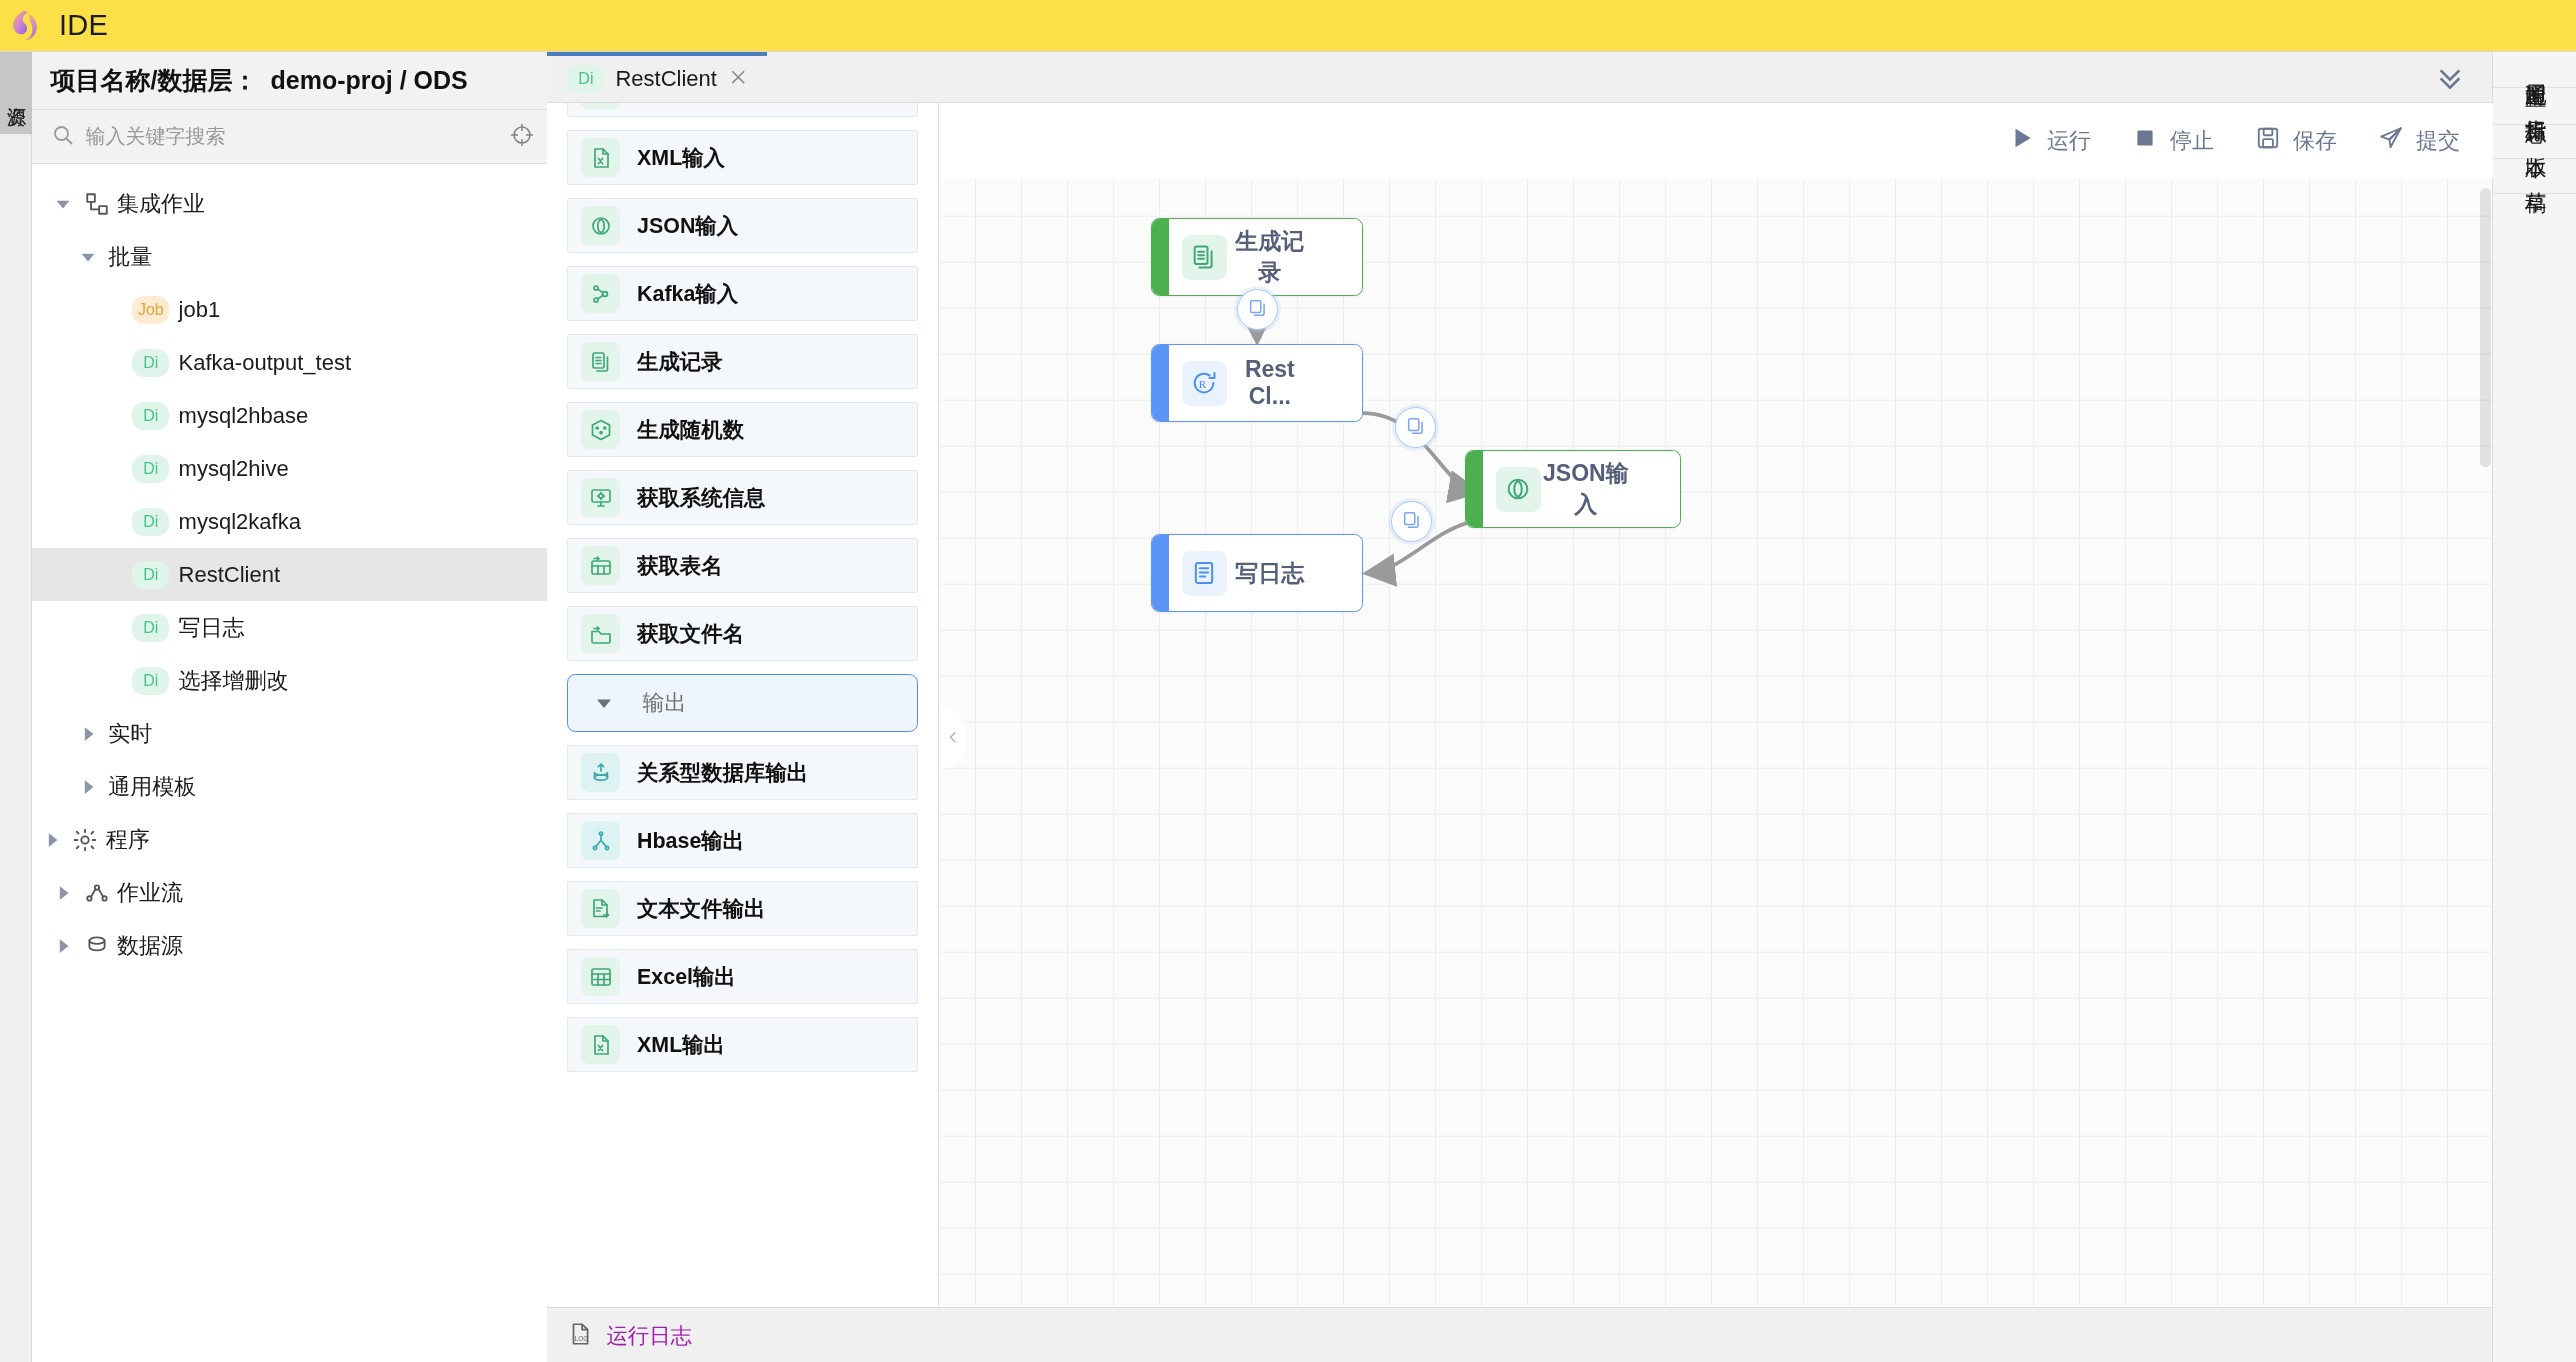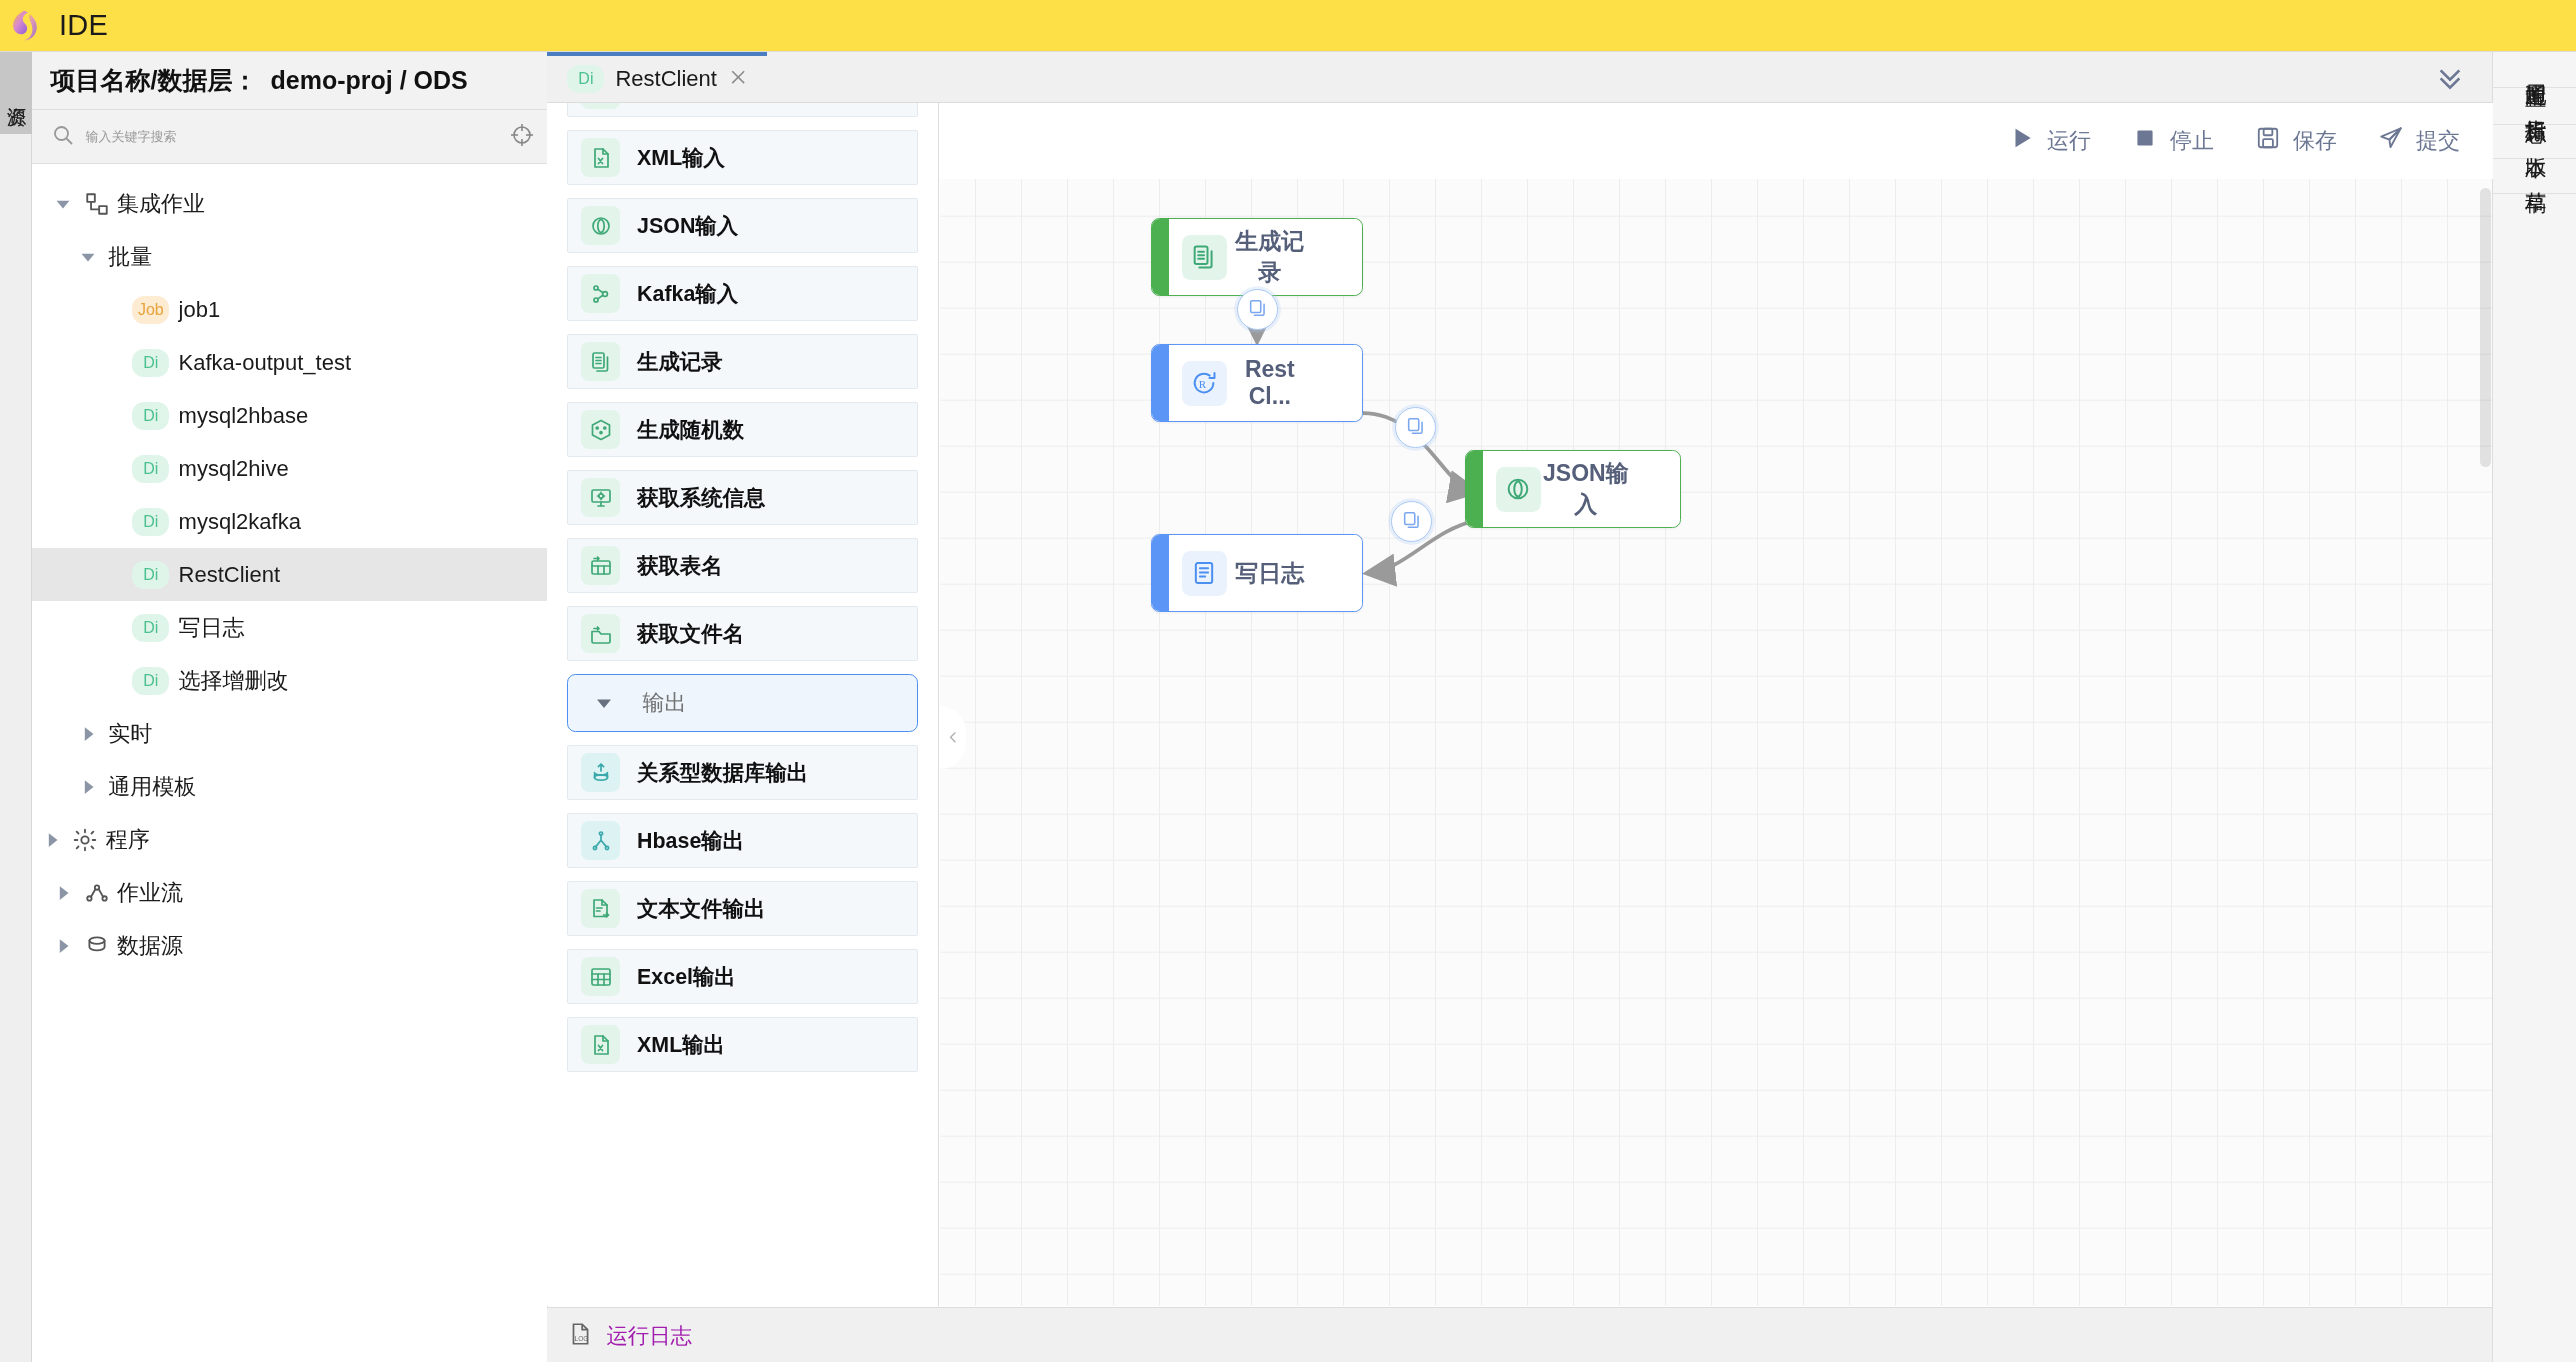--- a/index.html
+++ b/index.html
@@ -69,7 +69,7 @@
   .search-icon { width: 24px; height: 24px; flex:0 0 24px; color:#999; }
   .search-input {
     flex: 1; border: none; outline: none; background: transparent;
-    font-size: 13px; color: #333;
+    font-size: 20px; color: #333;
     font-family: "Liberation Sans", sans-serif;
     padding-left: 11px;
   }

